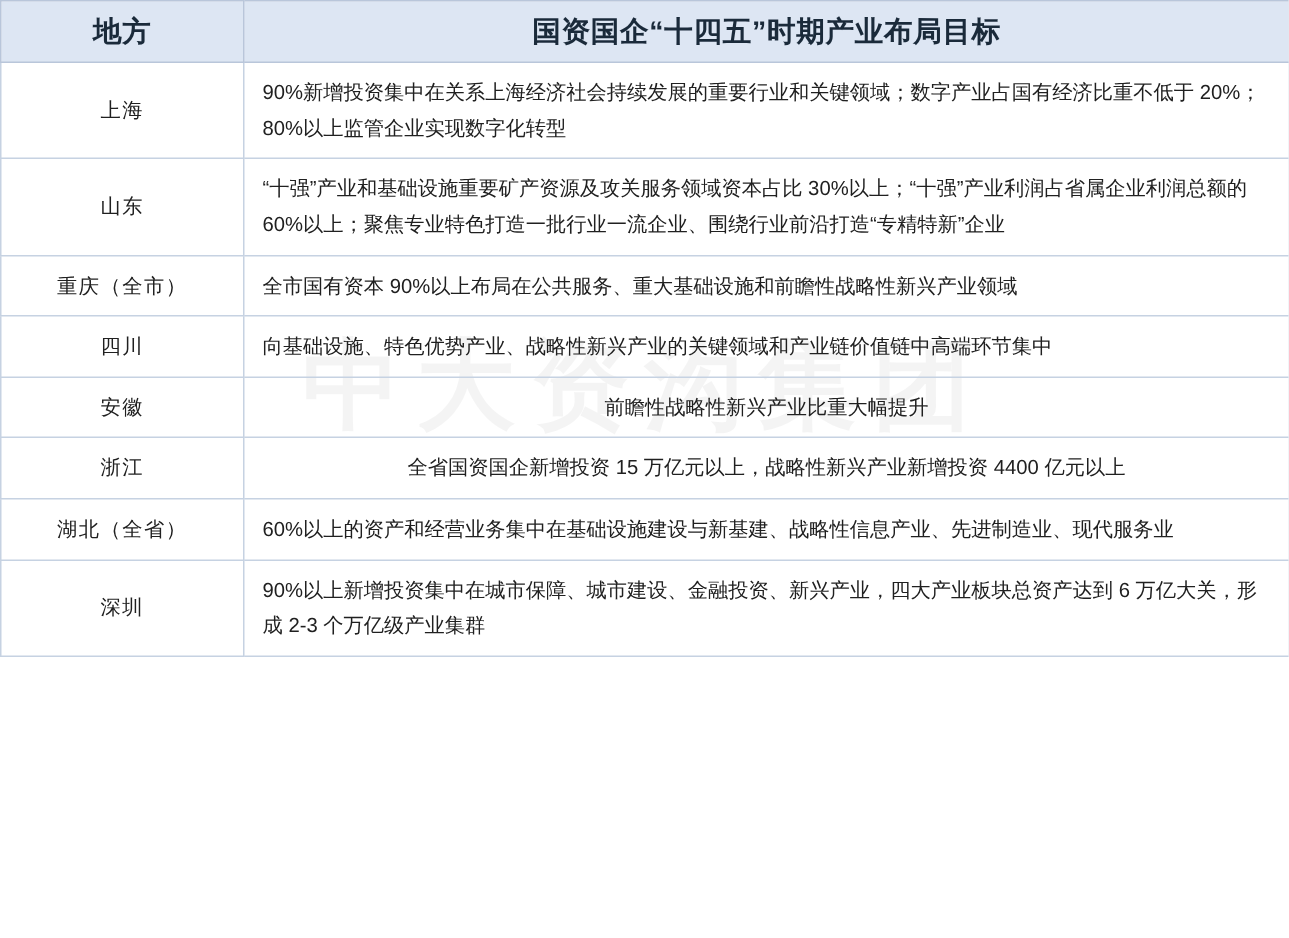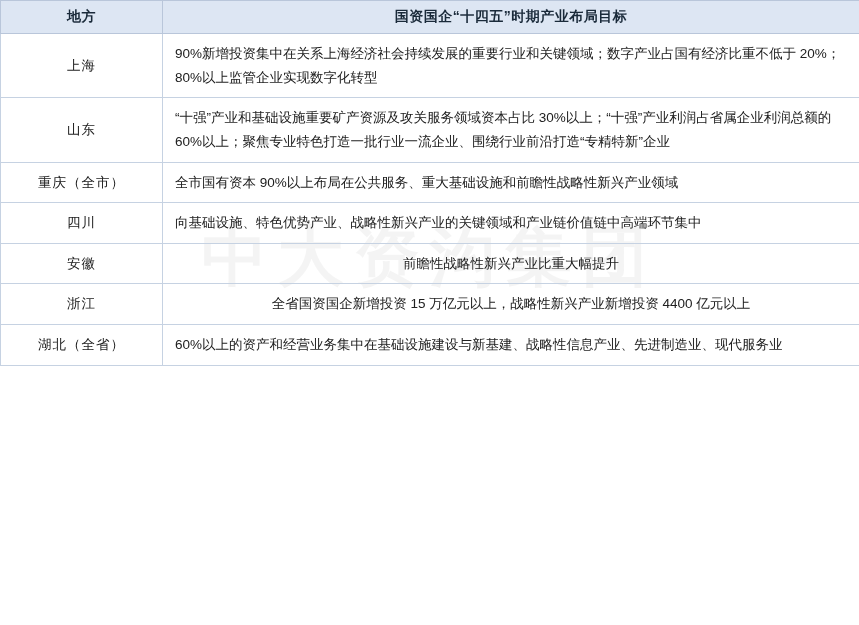--- a/index.html
+++ b/index.html
@@ -45,7 +45,7 @@
   thead th {
     background: #dde6f3;
     border: 1px solid #b9c6da;
-    font-size: 14px;
+    font-size: 19px;
     font-weight: bold;
     color: #1a2a3a;
     padding: 7px 6px;

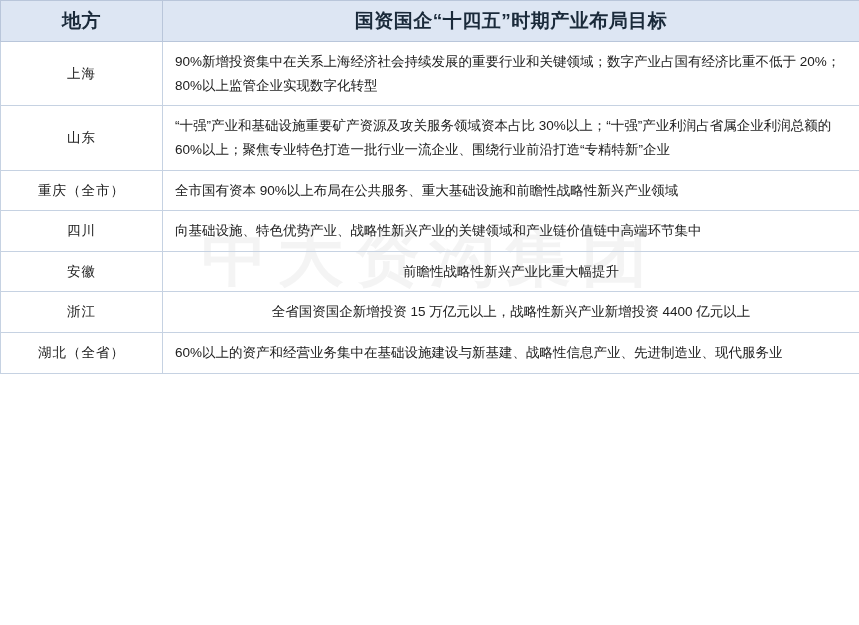--- a/index.html
+++ b/index.html
@@ -120,6 +120,10 @@
       <td class="region-cell">湖北（全省）</td>
       <td class="content-cell">60%以上的资产和经营业务集中在基础设施建设与新基建、战略性信息产业、先进制造业、现代服务业</td>
     </tr>
+    <tr>
+      <td class="region-cell">深圳</td>
+      <td class="content-cell">90%以上新增投资集中在城市保障、城市建设、金融投资、新兴产业，四大产业板块总资产达到 6 万亿大关，形成 2-3 个万亿级产业集群</td>
+    </tr>
   </tbody>
 </table>
 

